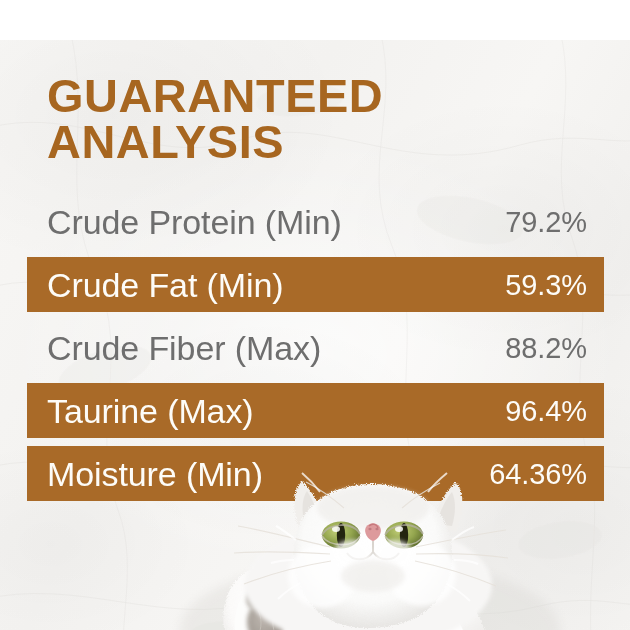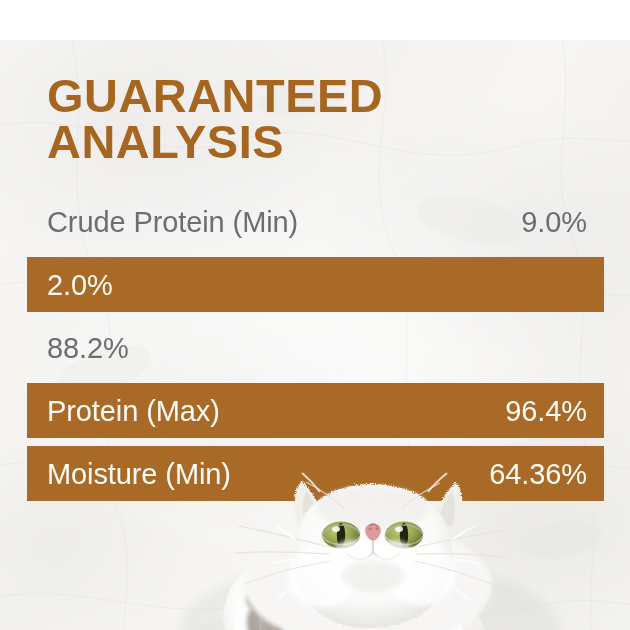--- a/index.html
+++ b/index.html
@@ -93,7 +93,7 @@
     flex: 1 1 auto;
     font-family: "Liberation Sans", sans-serif;
     font-weight: 400;
-    font-size: 29px;
+    font-size: 34px;
     line-height: 34px;
     letter-spacing: -0.1px;
     white-space: nowrap;

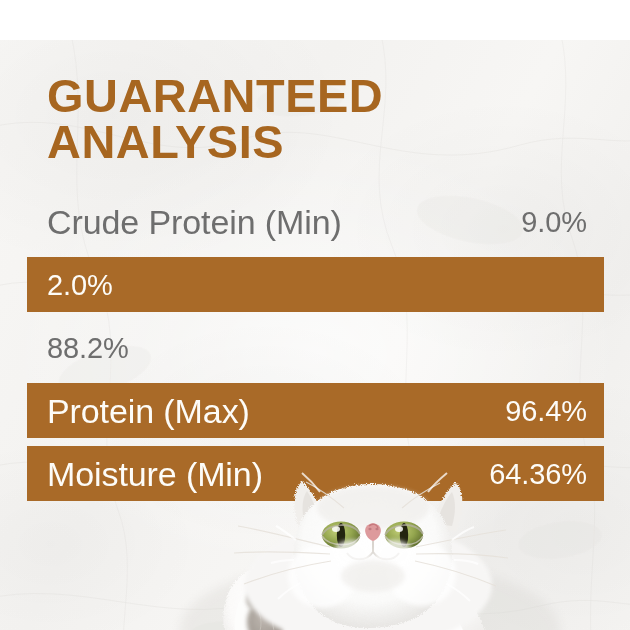--- a/index.html
+++ b/index.html
@@ -160,7 +160,7 @@
 
       <div class="cells">
         <div class="label">Crude Protein (Min)</div>
-        <div class="value">9.0%</div>
+        <div class="value">79.2%</div>
       </div>
     </div>
 

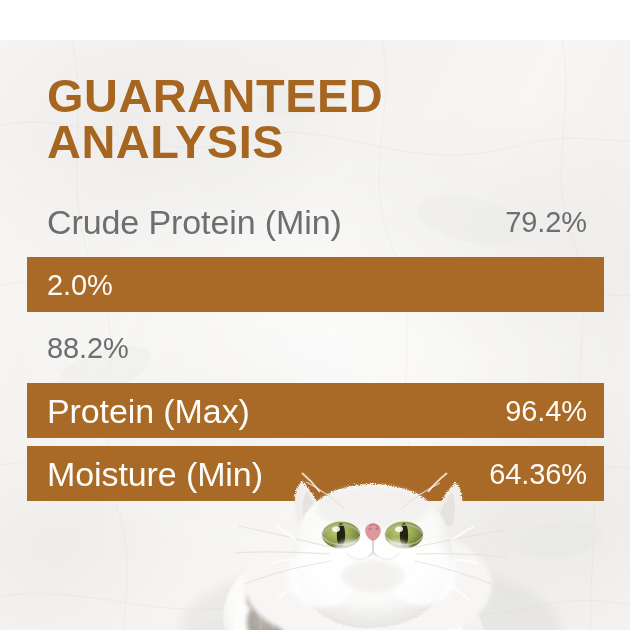--- a/index.html
+++ b/index.html
@@ -167,6 +167,7 @@
     <div class="row filled">
       <div class="bar"></div>
       <div class="cells">
+        <div class="label">Crude Fat (Min)</div>
         <div class="value">2.0%</div>
       </div>
     </div>

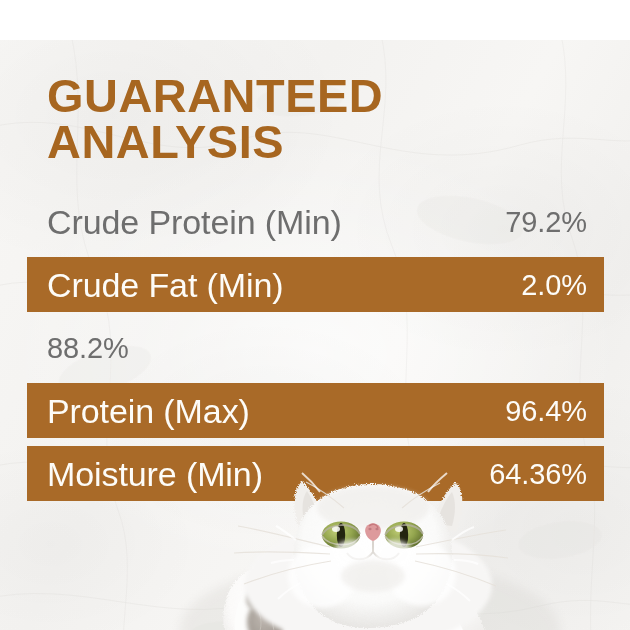--- a/index.html
+++ b/index.html
@@ -168,7 +168,7 @@
       <div class="bar"></div>
       <div class="cells">
         <div class="label">Crude Fat (Min)</div>
-        <div class="value">2.0%</div>
+        <div class="value">59.3%</div>
       </div>
     </div>
 

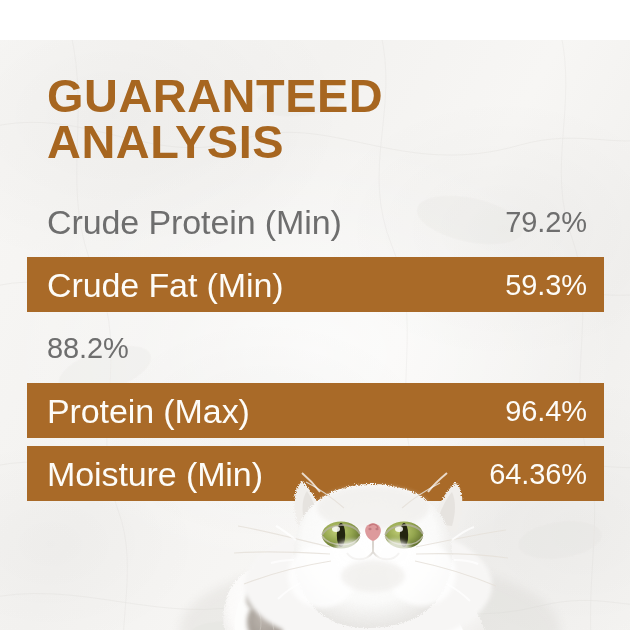--- a/index.html
+++ b/index.html
@@ -175,6 +175,7 @@
     <div class="row plain">
 
       <div class="cells">
+        <div class="label">Crude Fiber (Max)</div>
         <div class="value">88.2%</div>
       </div>
     </div>

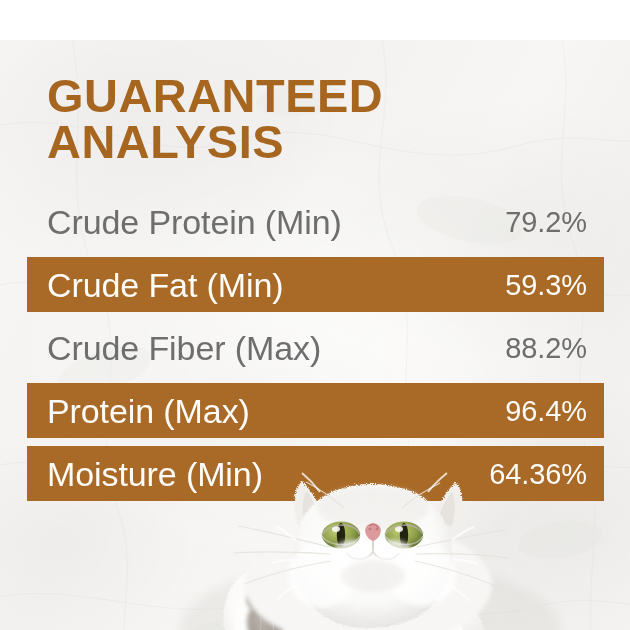--- a/index.html
+++ b/index.html
@@ -183,7 +183,7 @@
     <div class="row filled">
       <div class="bar"></div>
       <div class="cells">
-        <div class="label">Protein (Max)</div>
+        <div class="label">Taurine (Max)</div>
         <div class="value">96.4%</div>
       </div>
     </div>

